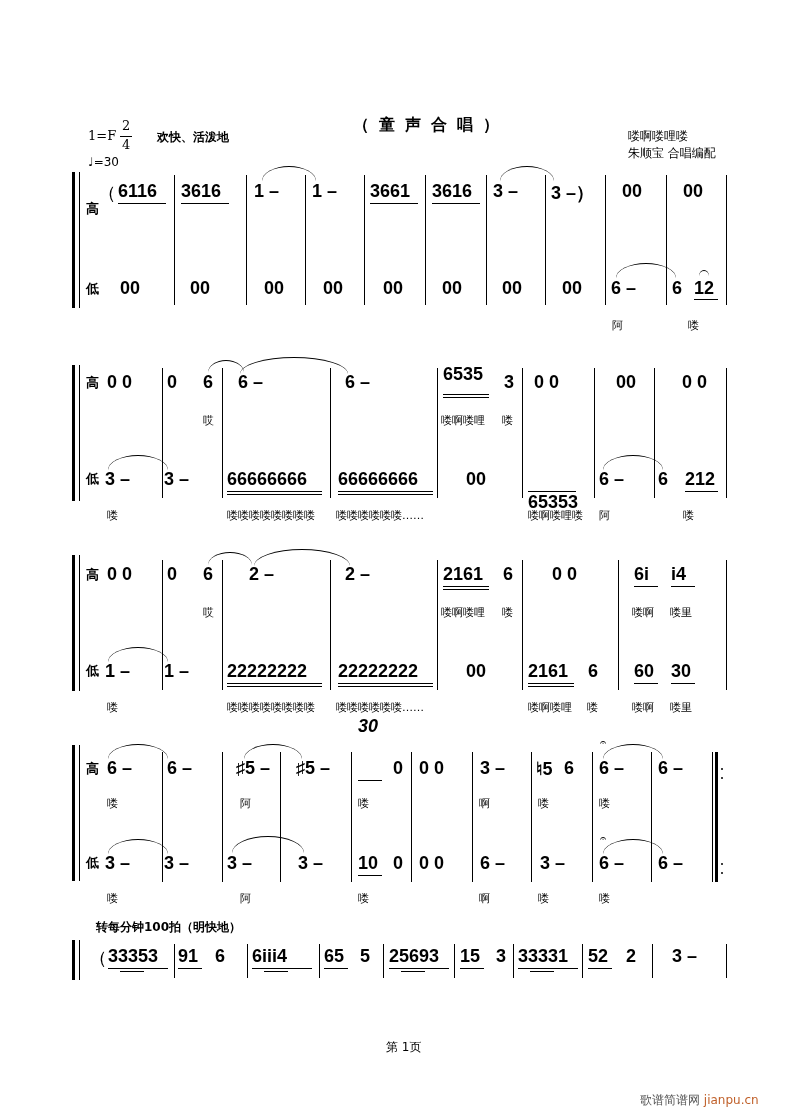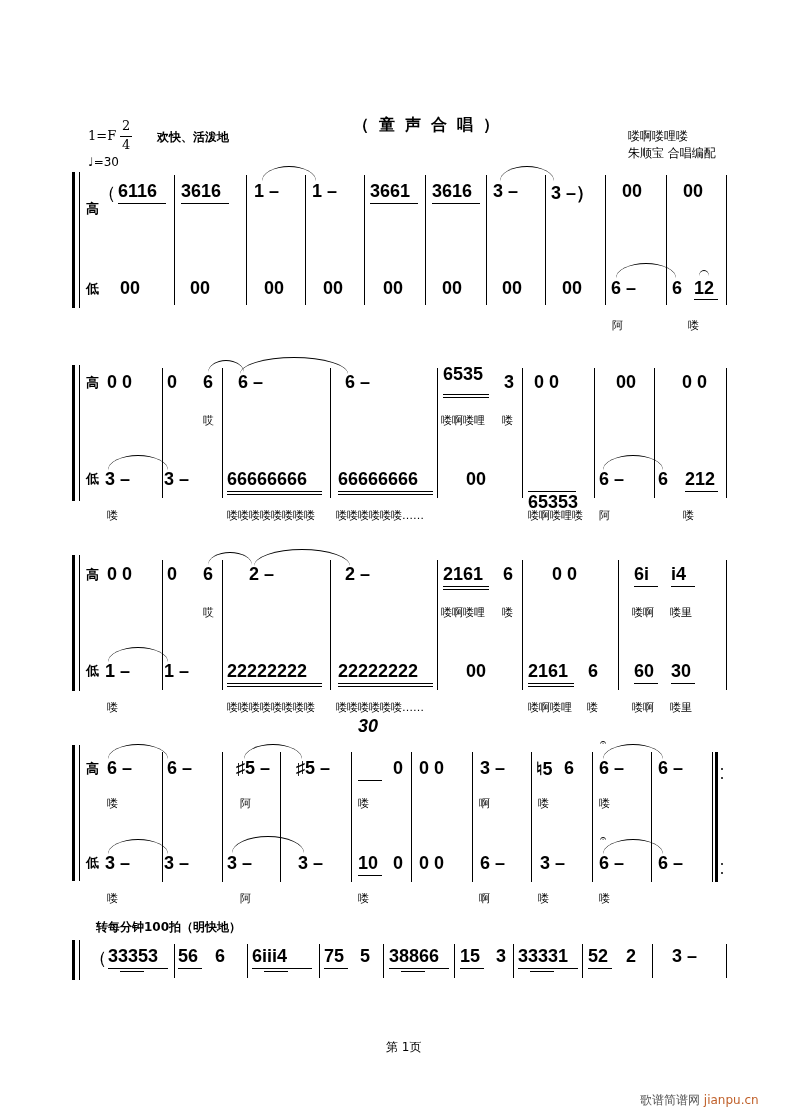--- a/index.html
+++ b/index.html
@@ -288,7 +288,7 @@
     <div class="abs note" style="left:108px;top:946px;">33353</div>
     <div class="ul" style="left:108px;top:968px;width:60px;"></div>
     <div class="ul" style="left:120px;top:971px;width:24px;"></div>
-    <div class="abs note" style="left:178px;top:946px;">56</div>
+    <div class="abs note" style="left:178px;top:946px;">91</div>
     <div class="ul" style="left:178px;top:968px;width:24px;"></div>
     <div class="abs note" style="left:215px;top:946px;">6</div>
     <div class="abs note" style="left:252px;top:946px;">6iii4</div>

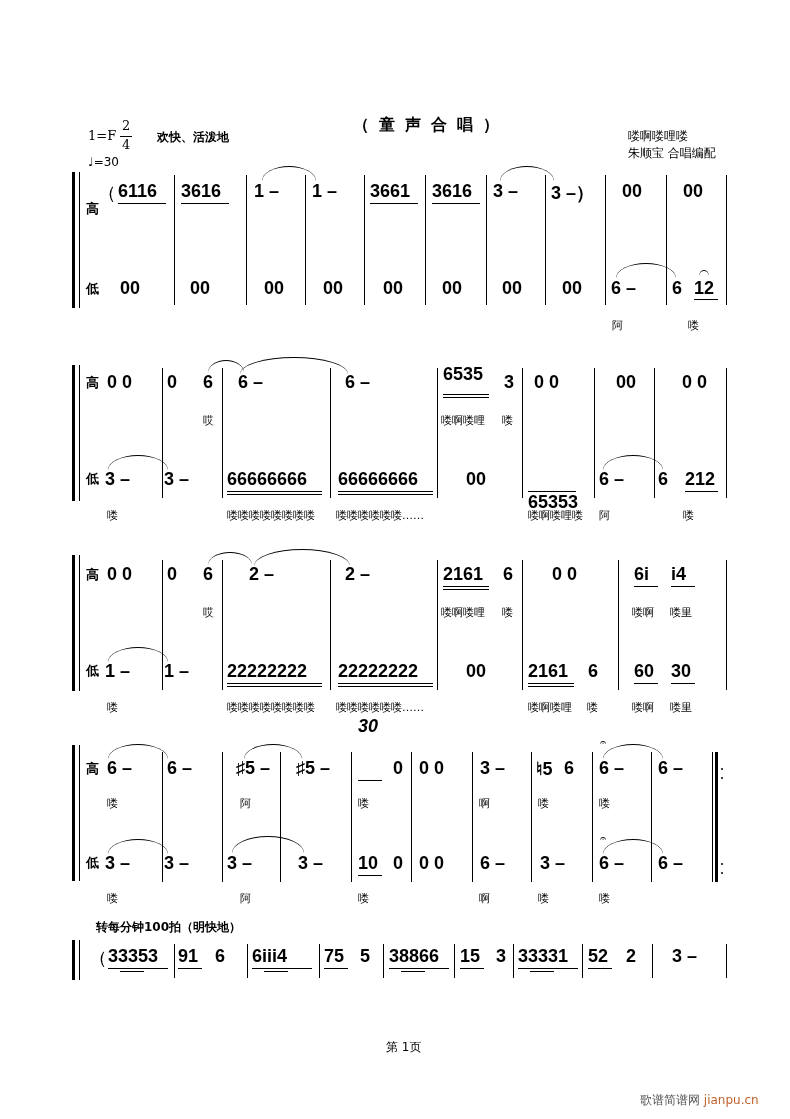--- a/index.html
+++ b/index.html
@@ -294,7 +294,7 @@
     <div class="abs note" style="left:252px;top:946px;">6iii4</div>
     <div class="ul" style="left:252px;top:968px;width:60px;"></div>
     <div class="ul" style="left:264px;top:971px;width:24px;"></div>
-    <div class="abs note" style="left:324px;top:946px;">75</div>
+    <div class="abs note" style="left:324px;top:946px;">65</div>
     <div class="ul" style="left:324px;top:968px;width:24px;"></div>
     <div class="abs note" style="left:360px;top:946px;">5</div>
     <div class="abs note" style="left:389px;top:946px;">38866</div>

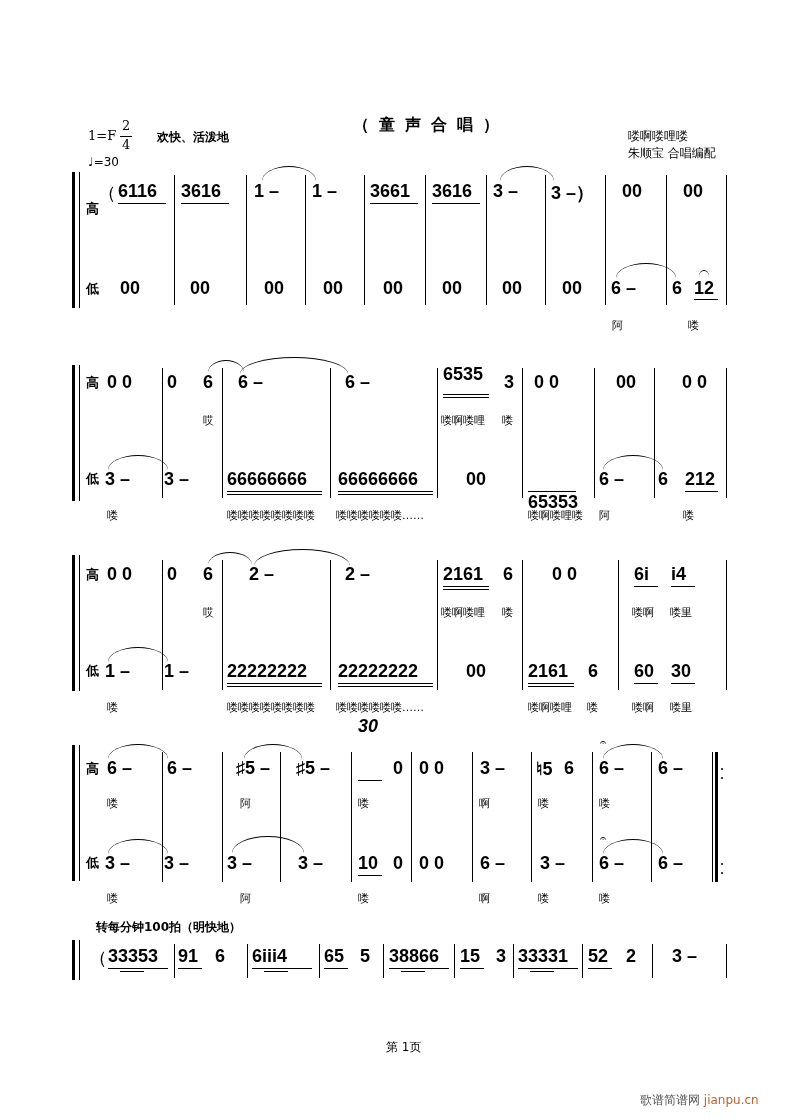--- a/index.html
+++ b/index.html
@@ -297,7 +297,7 @@
     <div class="abs note" style="left:324px;top:946px;">65</div>
     <div class="ul" style="left:324px;top:968px;width:24px;"></div>
     <div class="abs note" style="left:360px;top:946px;">5</div>
-    <div class="abs note" style="left:389px;top:946px;">38866</div>
+    <div class="abs note" style="left:389px;top:946px;">25693</div>
     <div class="ul" style="left:389px;top:968px;width:60px;"></div>
     <div class="ul" style="left:401px;top:971px;width:24px;"></div>
     <div class="abs note" style="left:460px;top:946px;">15</div>

